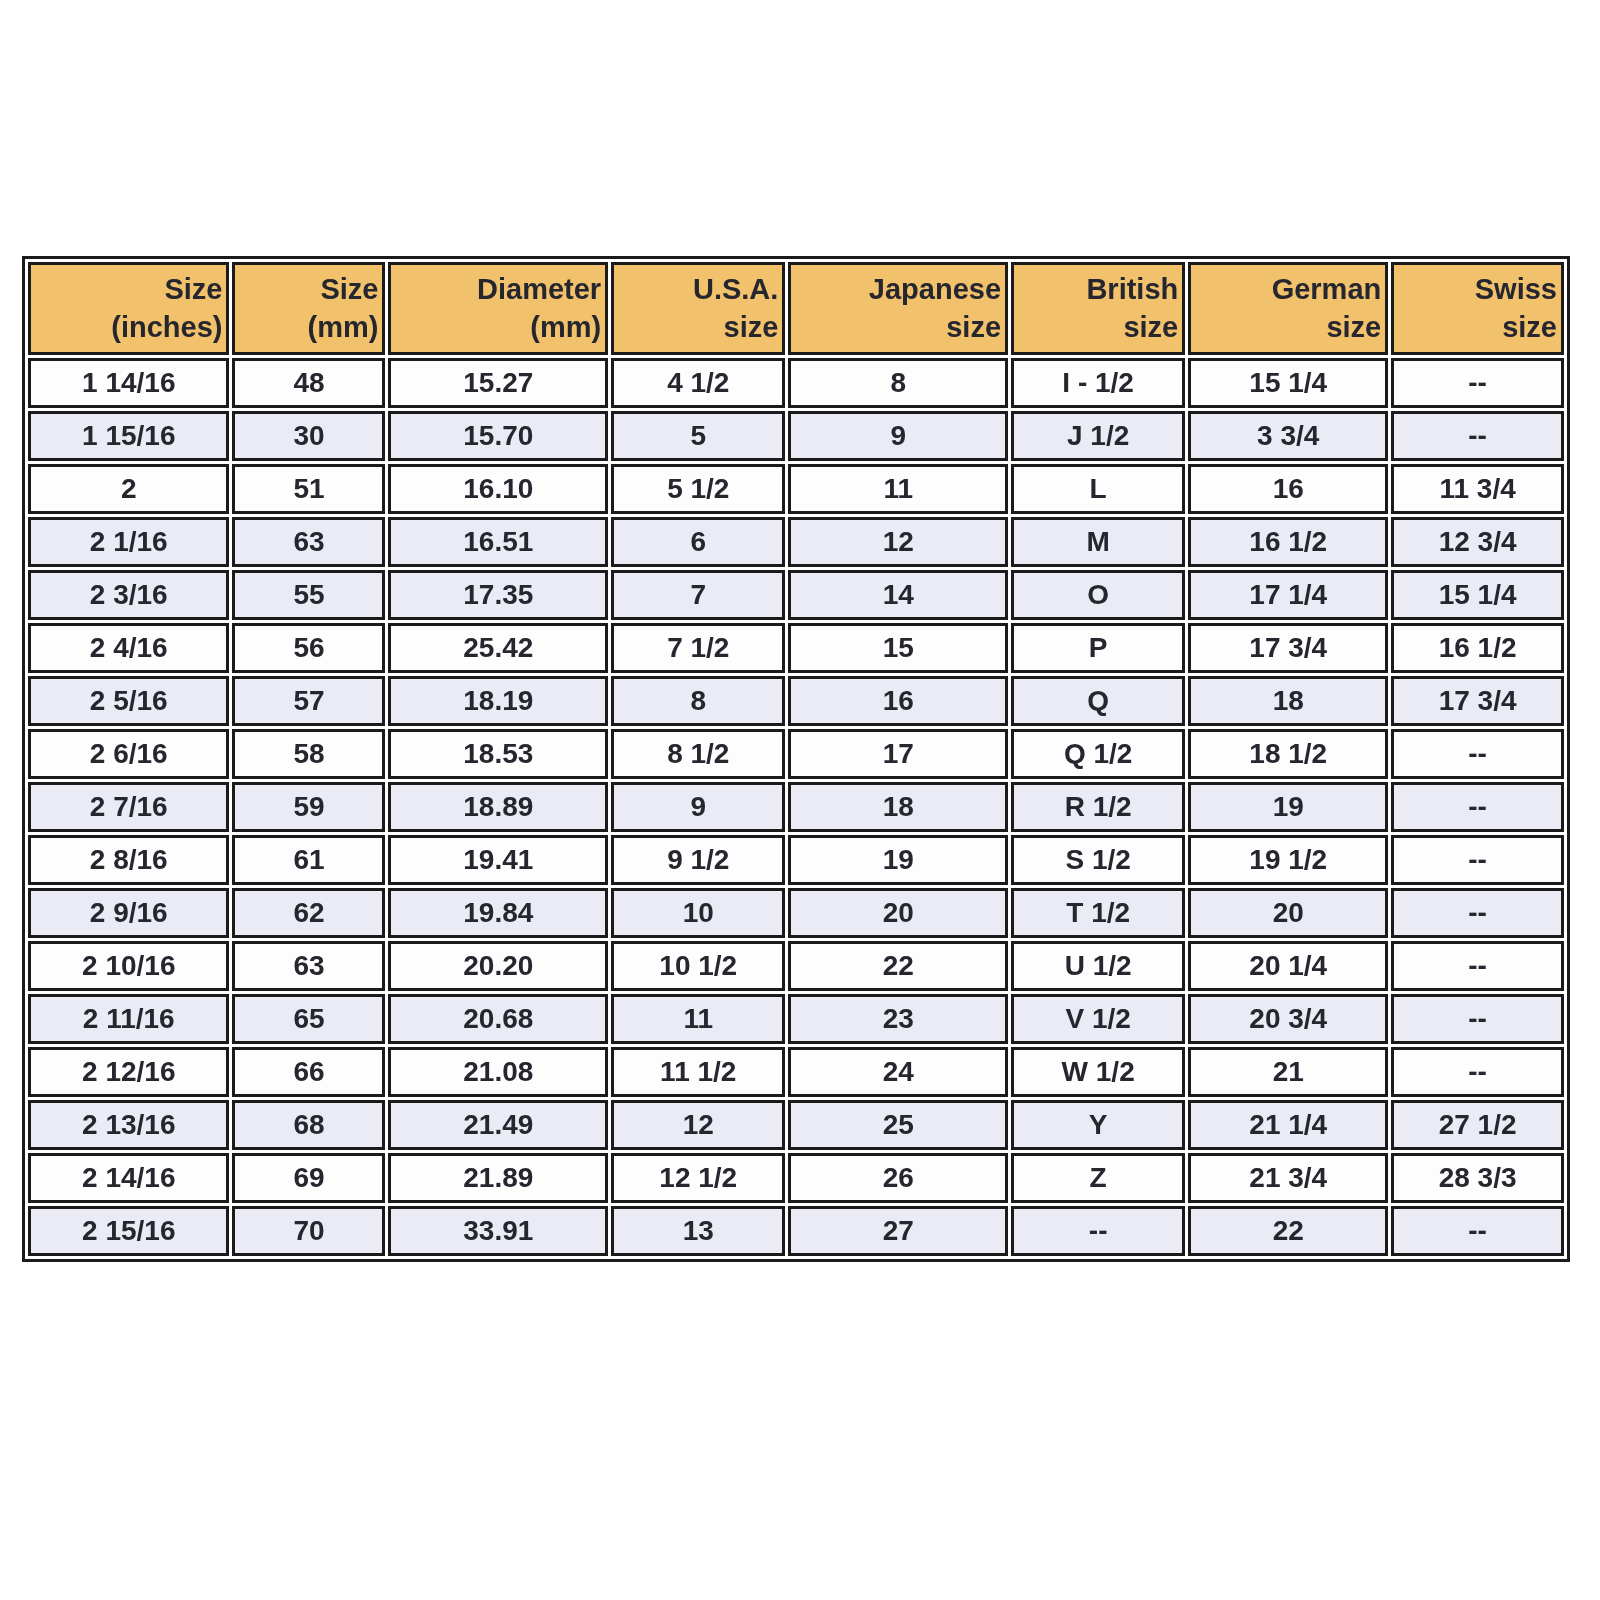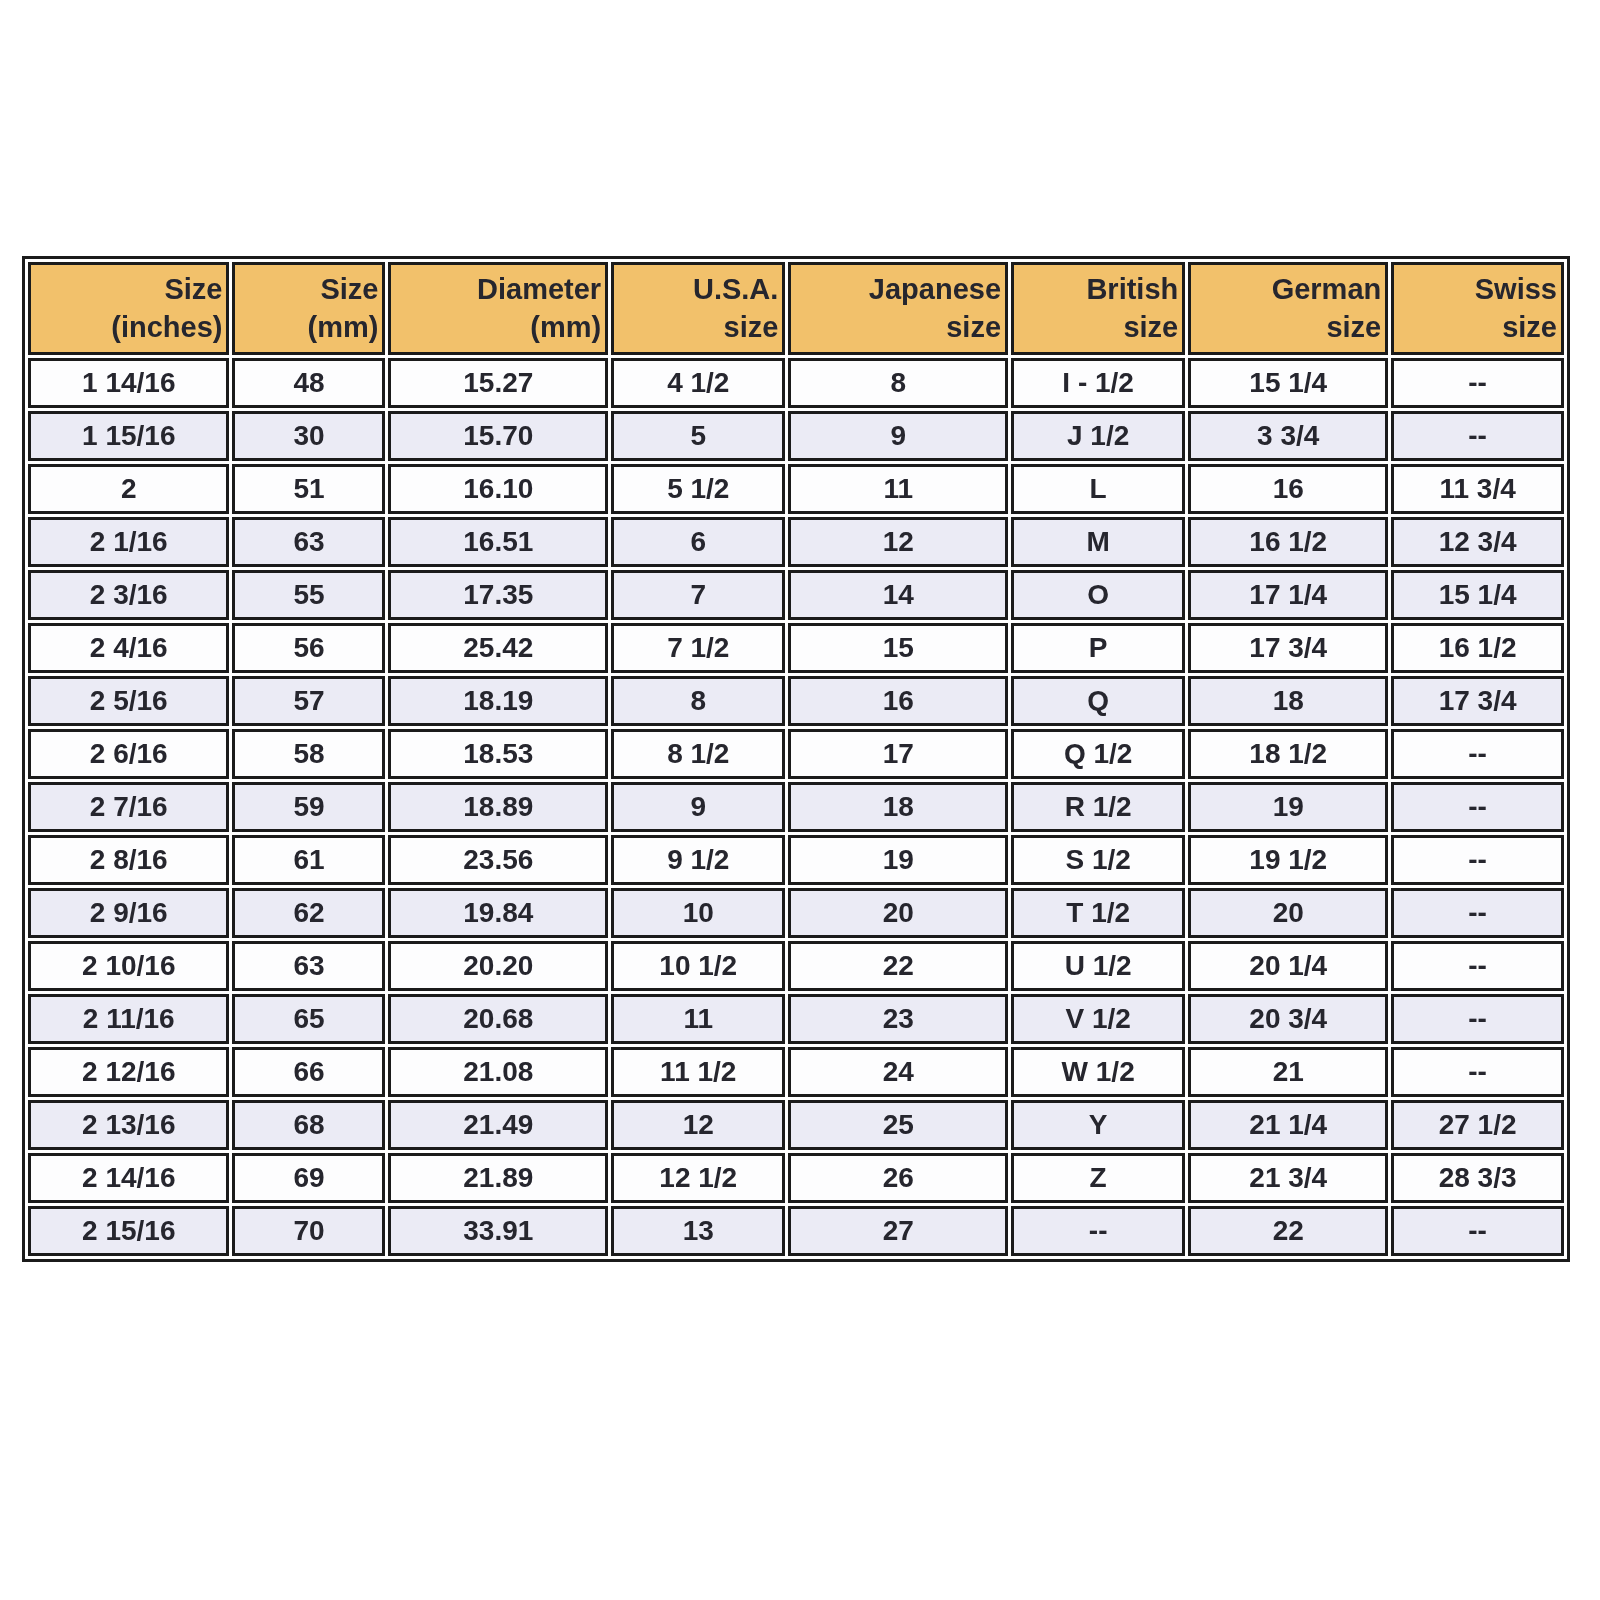--- a/index.html
+++ b/index.html
@@ -196,7 +196,7 @@
         <tr>
           <td>2 8/16</td>
           <td>61</td>
-          <td>23.56</td>
+          <td>19.41</td>
           <td>9 1/2</td>
           <td>19</td>
           <td>S 1/2</td>

